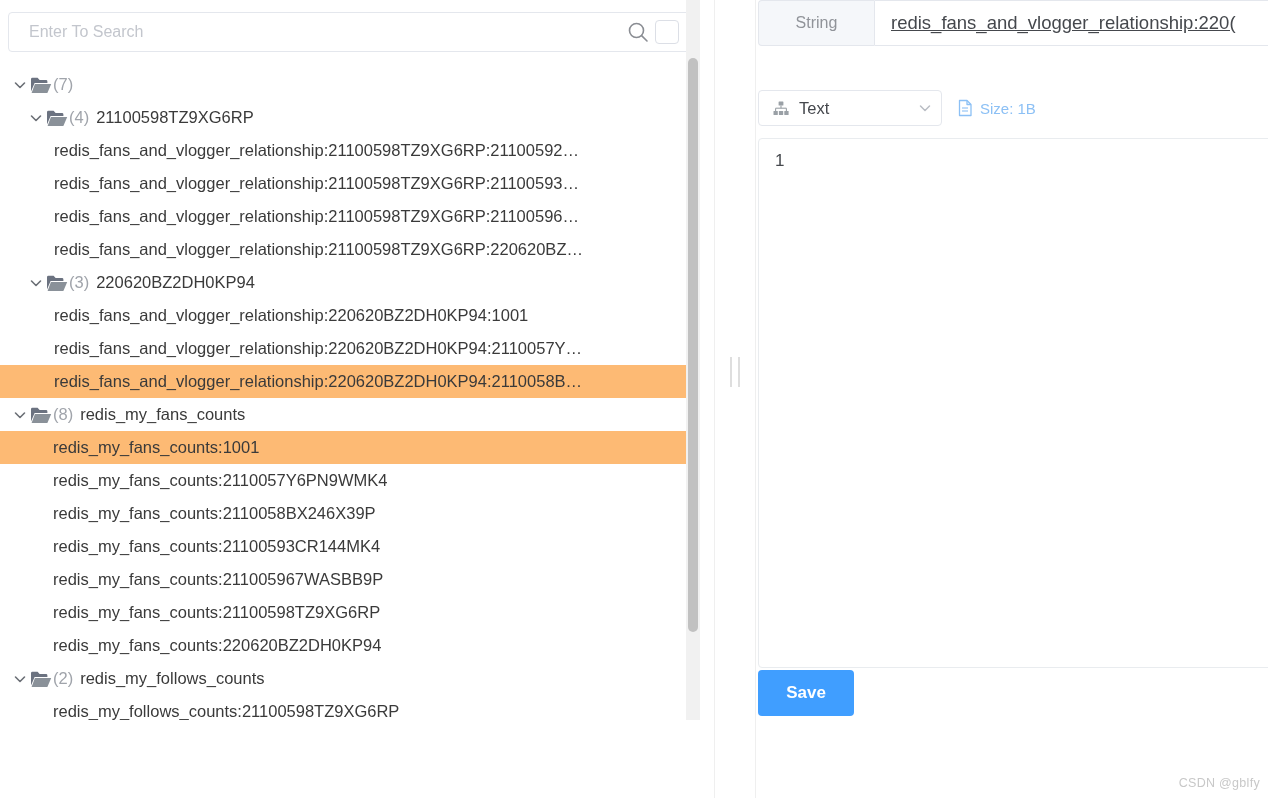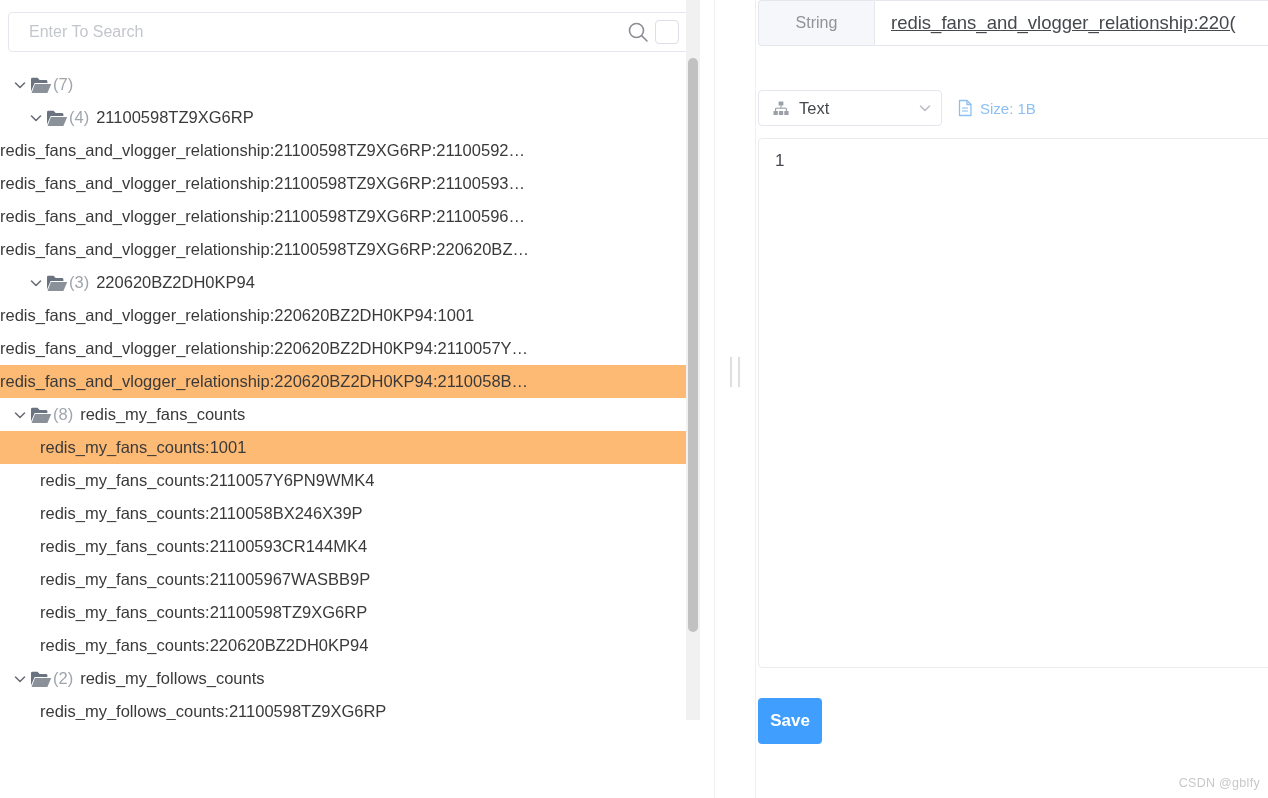--- a/index.html
+++ b/index.html
@@ -103,7 +103,7 @@
   .node.lvl1 { padding-left: 12px; }
   .node.lvl2 { padding-left: 28px; }
   .node.leaf2 { padding-left: 40px; }
-  .node.leaf3 { }
+  .node.leaf3 { padding-left: 54px; }
   .node.leaf2 .lbl, .node.leaf3 .lbl { max-width: 645px; }
 
   

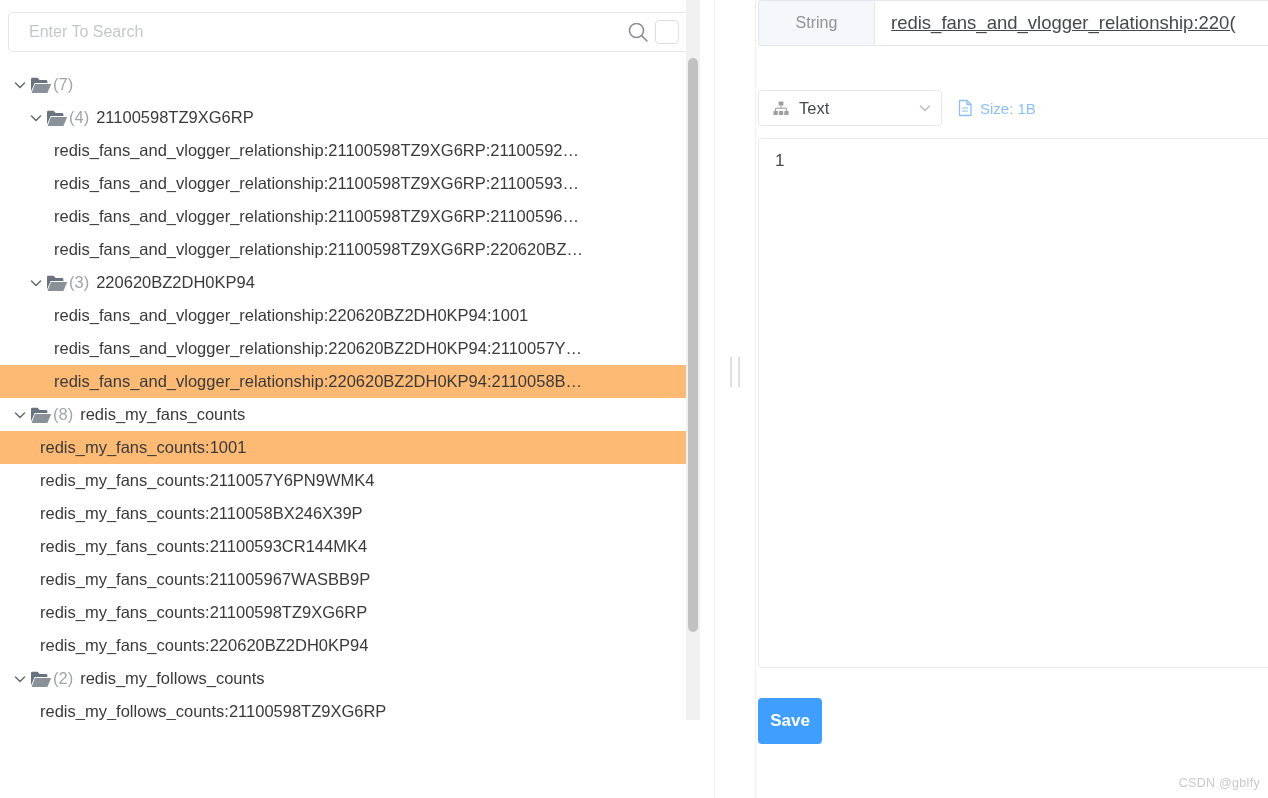--- a/index.html
+++ b/index.html
@@ -102,7 +102,7 @@
   }
   .node.lvl1 { padding-left: 12px; }
   .node.lvl2 { padding-left: 28px; }
-  .node.leaf2 { padding-left: 40px; }
+  .node.leaf2 { padding-left: 53px; }
   .node.leaf3 { padding-left: 54px; }
   .node.leaf2 .lbl, .node.leaf3 .lbl { max-width: 645px; }
 

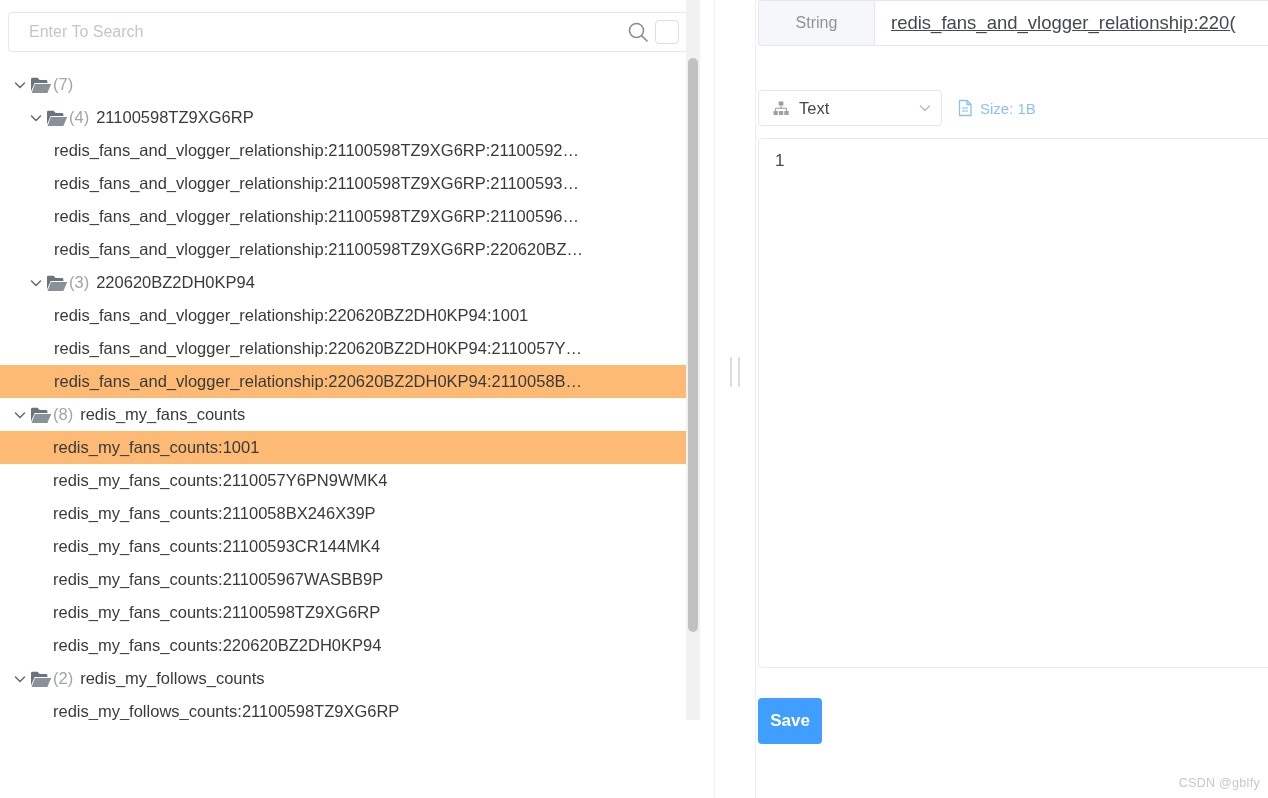--- a/index.html
+++ b/index.html
@@ -242,8 +242,8 @@
 
   .save-btn {
     position: absolute;
-    left: 2px; top: 698px;
-    width: 64px; height: 46px;
+    left: 2px; top: 670px;
+    width: 96px; height: 46px;
     background: #409eff;
     border: none;
     border-radius: 4px;

